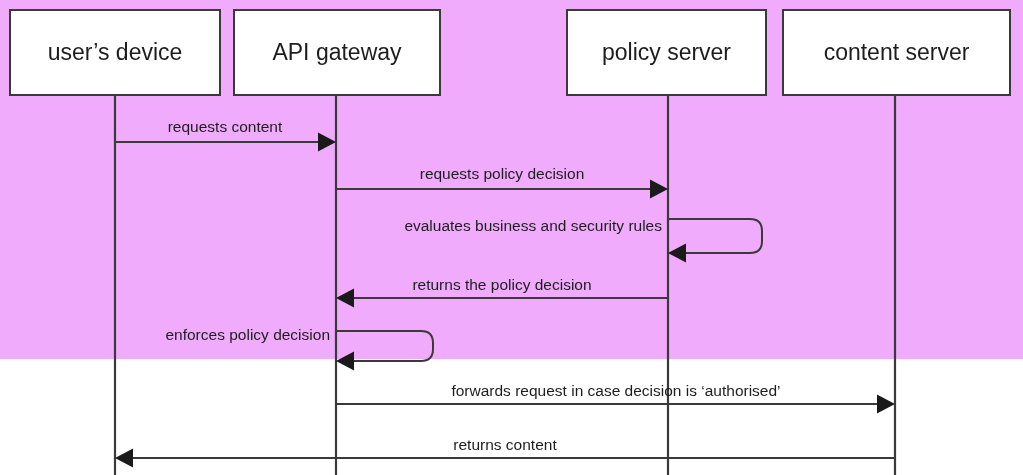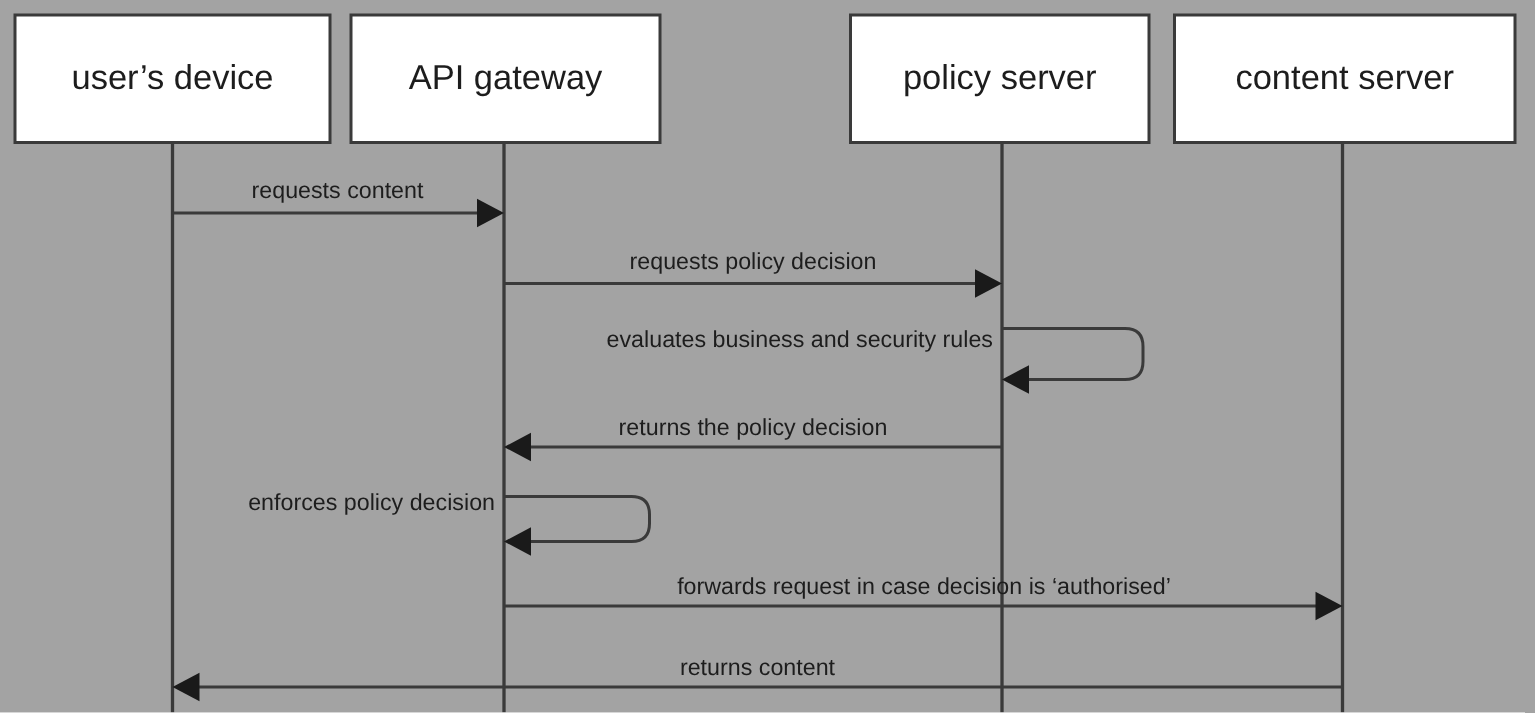--- a/index.html
+++ b/index.html
@@ -17,8 +17,8 @@
   #diagram-root {
     position: relative;
     width: 1023px;
-    height: 475px;
-    background: #a3a3a3;
+    height: 359px;
+    background: #f0abfc;
   }
   svg#seq-svg {
     position: absolute;

